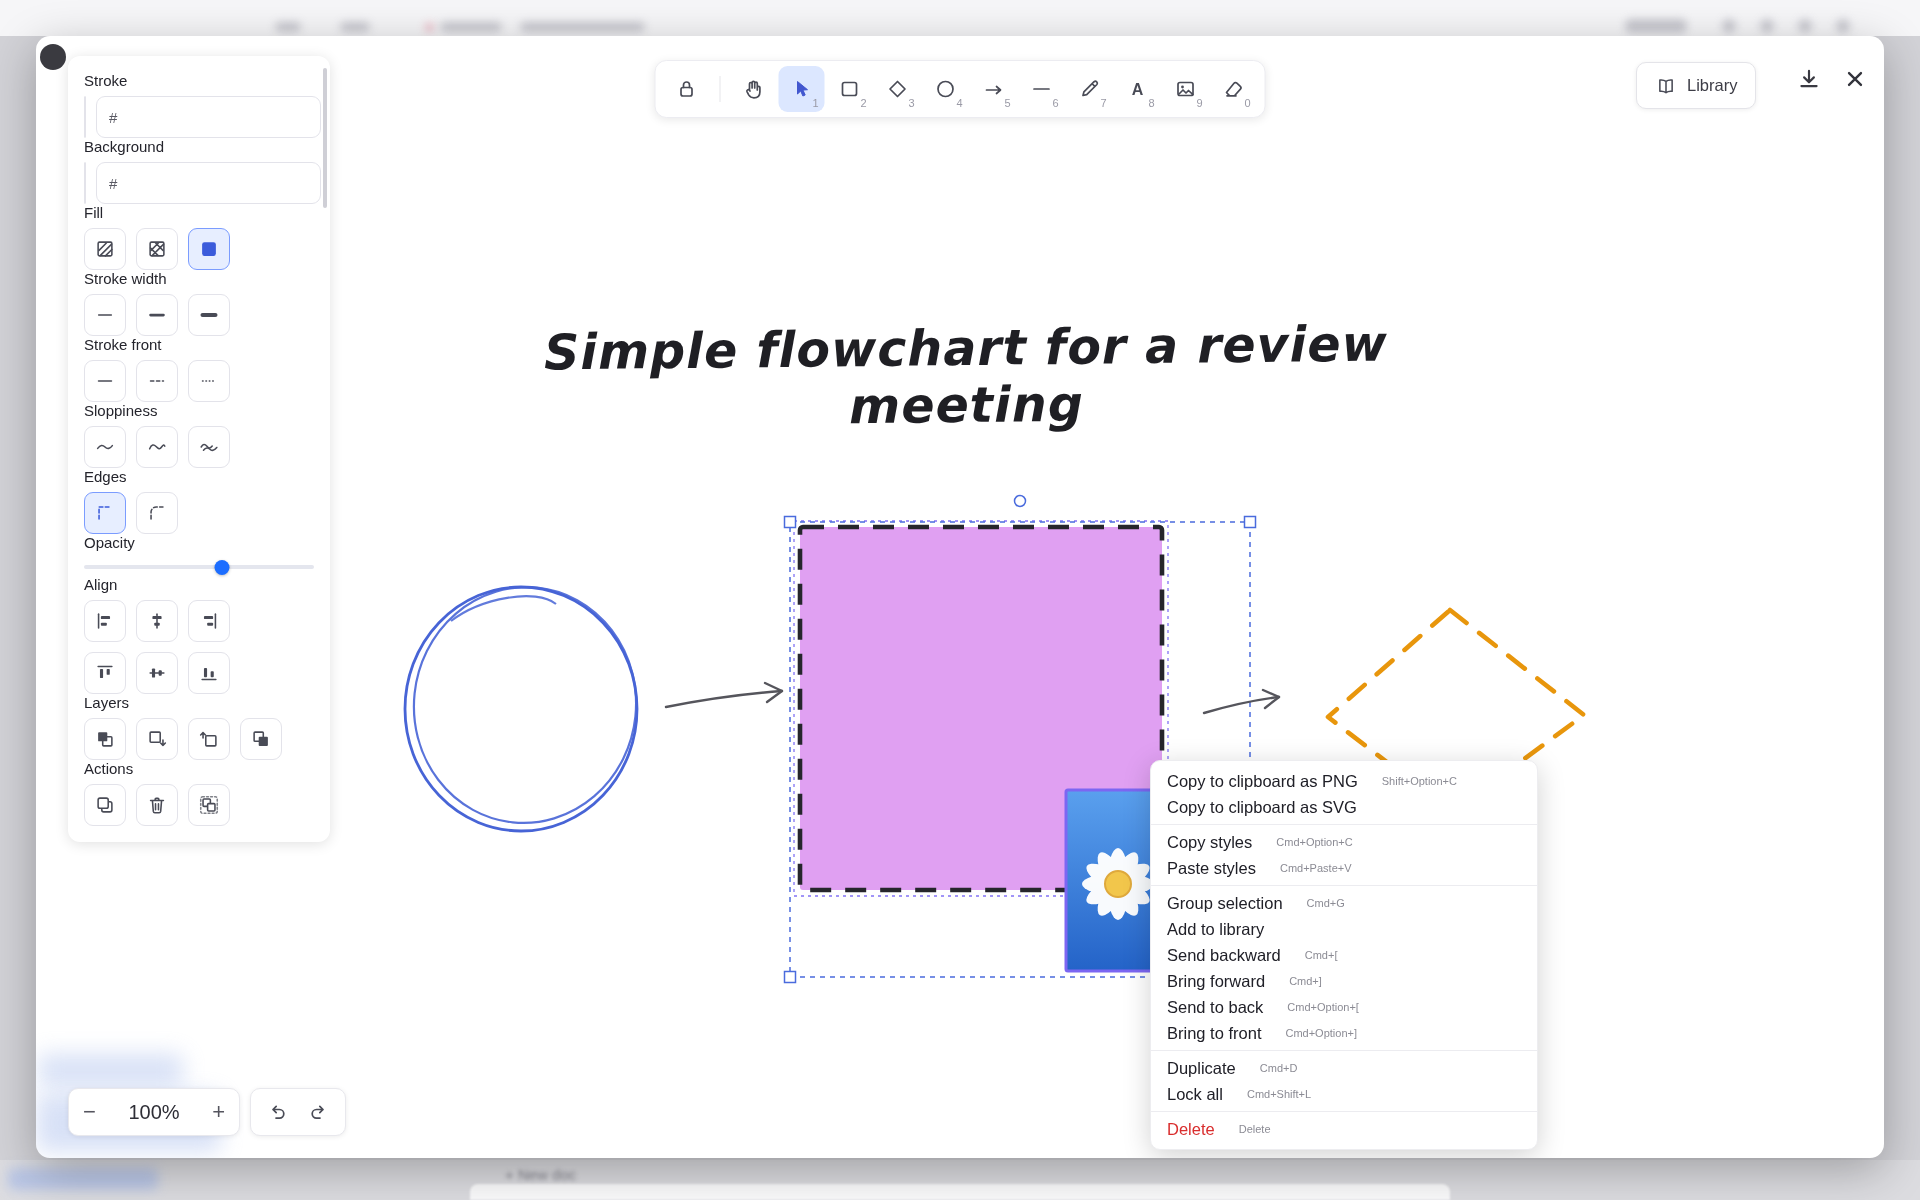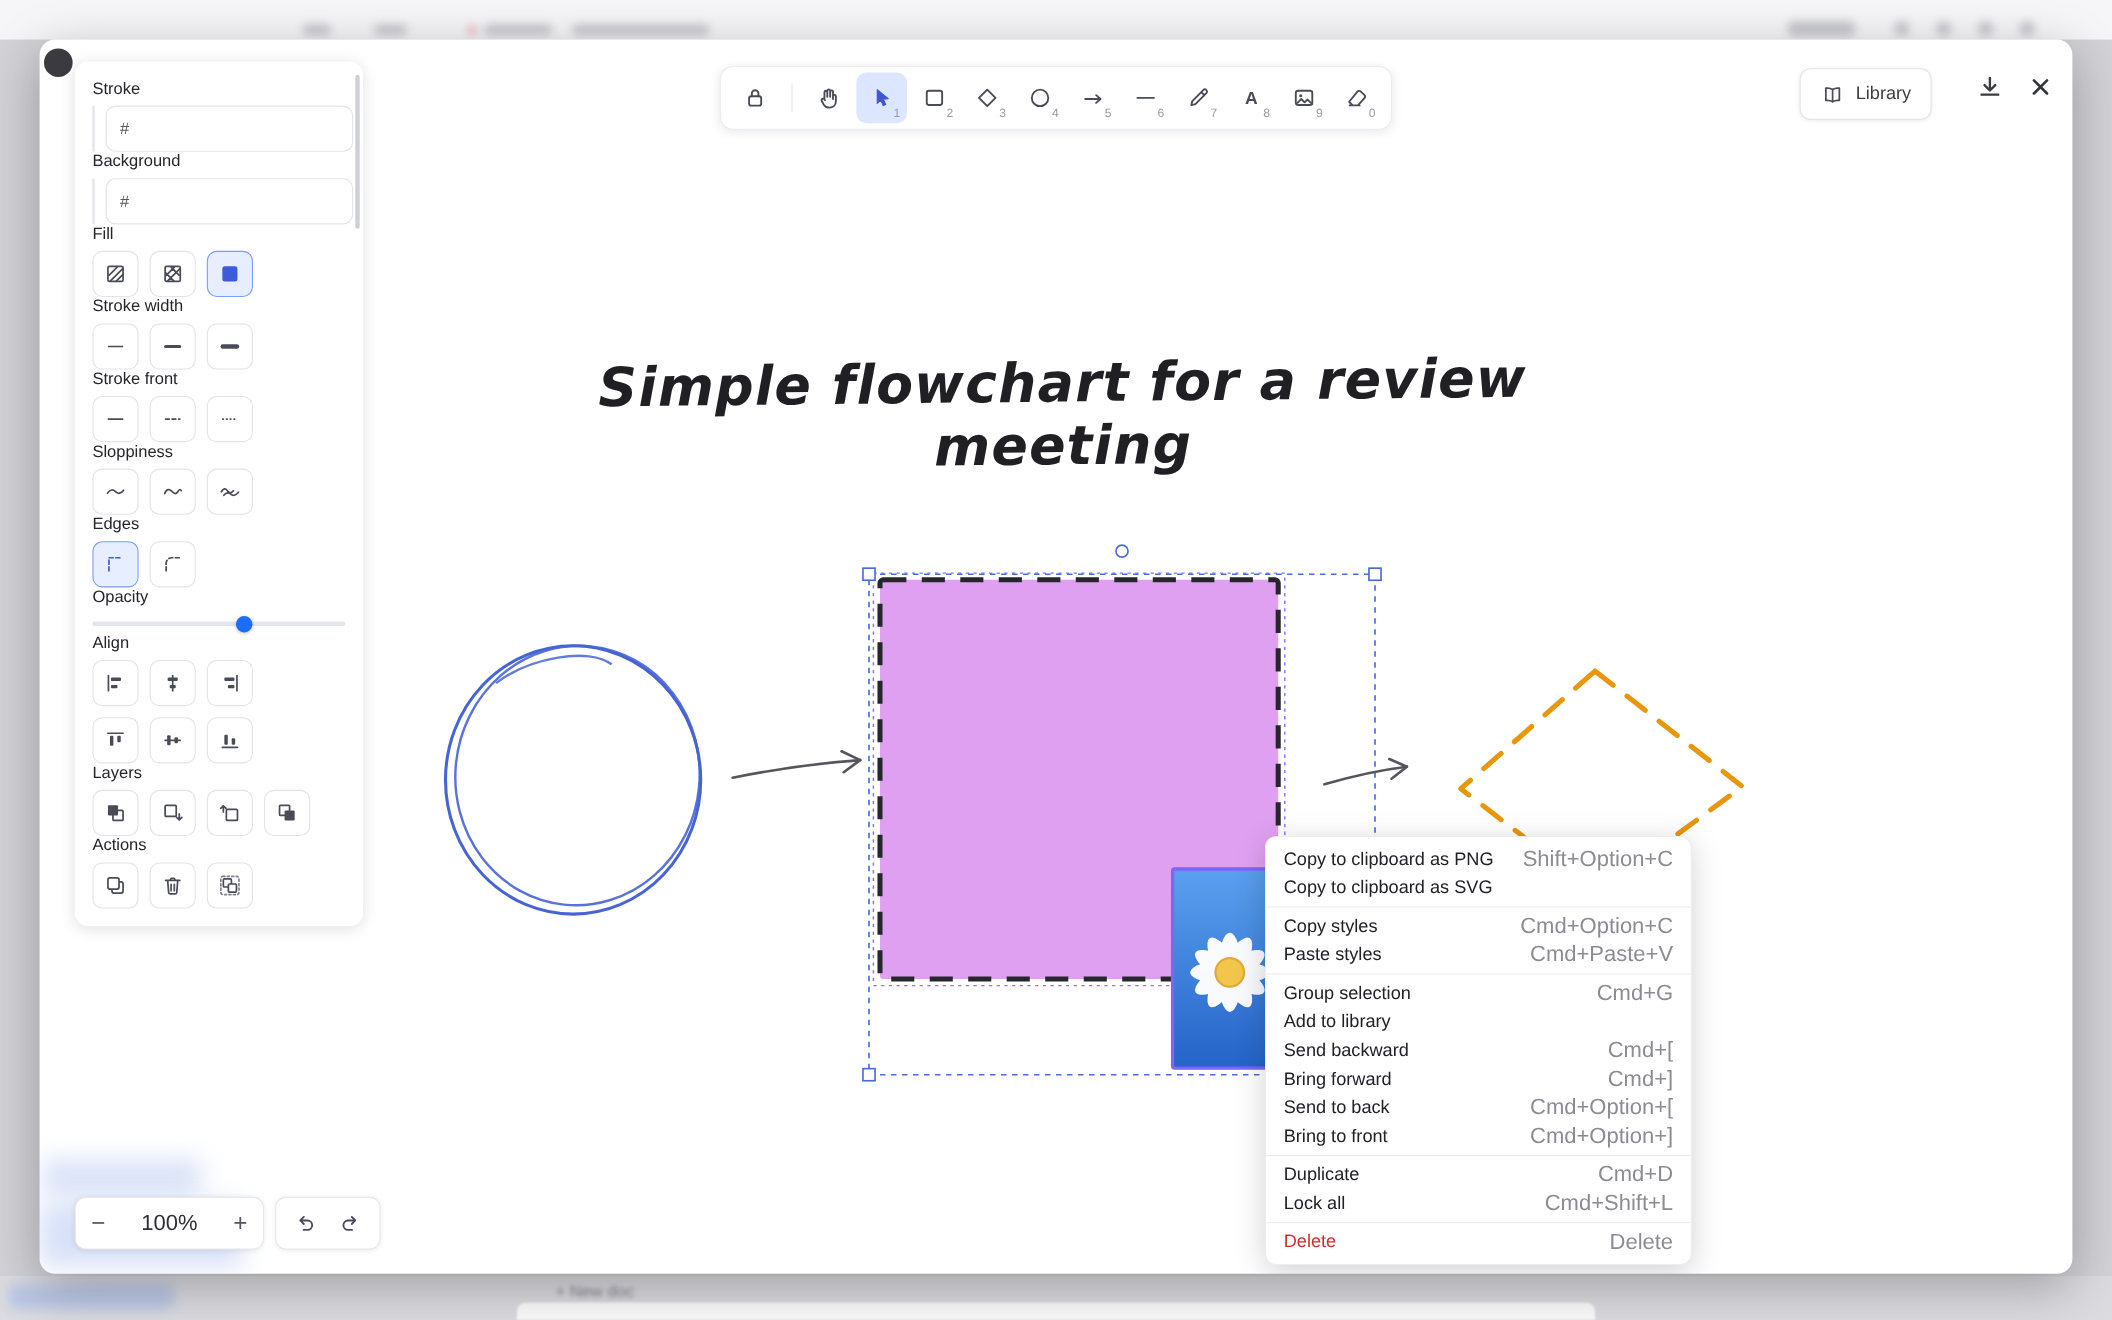--- a/index.html
+++ b/index.html
@@ -76,7 +76,7 @@
   .ctxmenu { position:absolute; left:1114px; top:724px; width:388px; z-index:20; background:#fff;
              border:1px solid #ededf0; border-radius:10px; padding:7px 0;
              box-shadow:0 6px 28px rgba(0,0,0,.18); }
-  .mitem { display:flex; justify-content:space-between; align-items:center; height:26px; padding:0 16px;
+  .mitem { display:flex; justify-content:flex-start; align-items:center; height:26px; padding:0 16px;
            font-size:16.5px; color:#202028; cursor:pointer; }
   .mitem .sc { color:#8b8b94; font-size:20px; margin-left:24px; white-space:nowrap; }
   .mitem.danger { color:#d92d2d;gap:48px; }

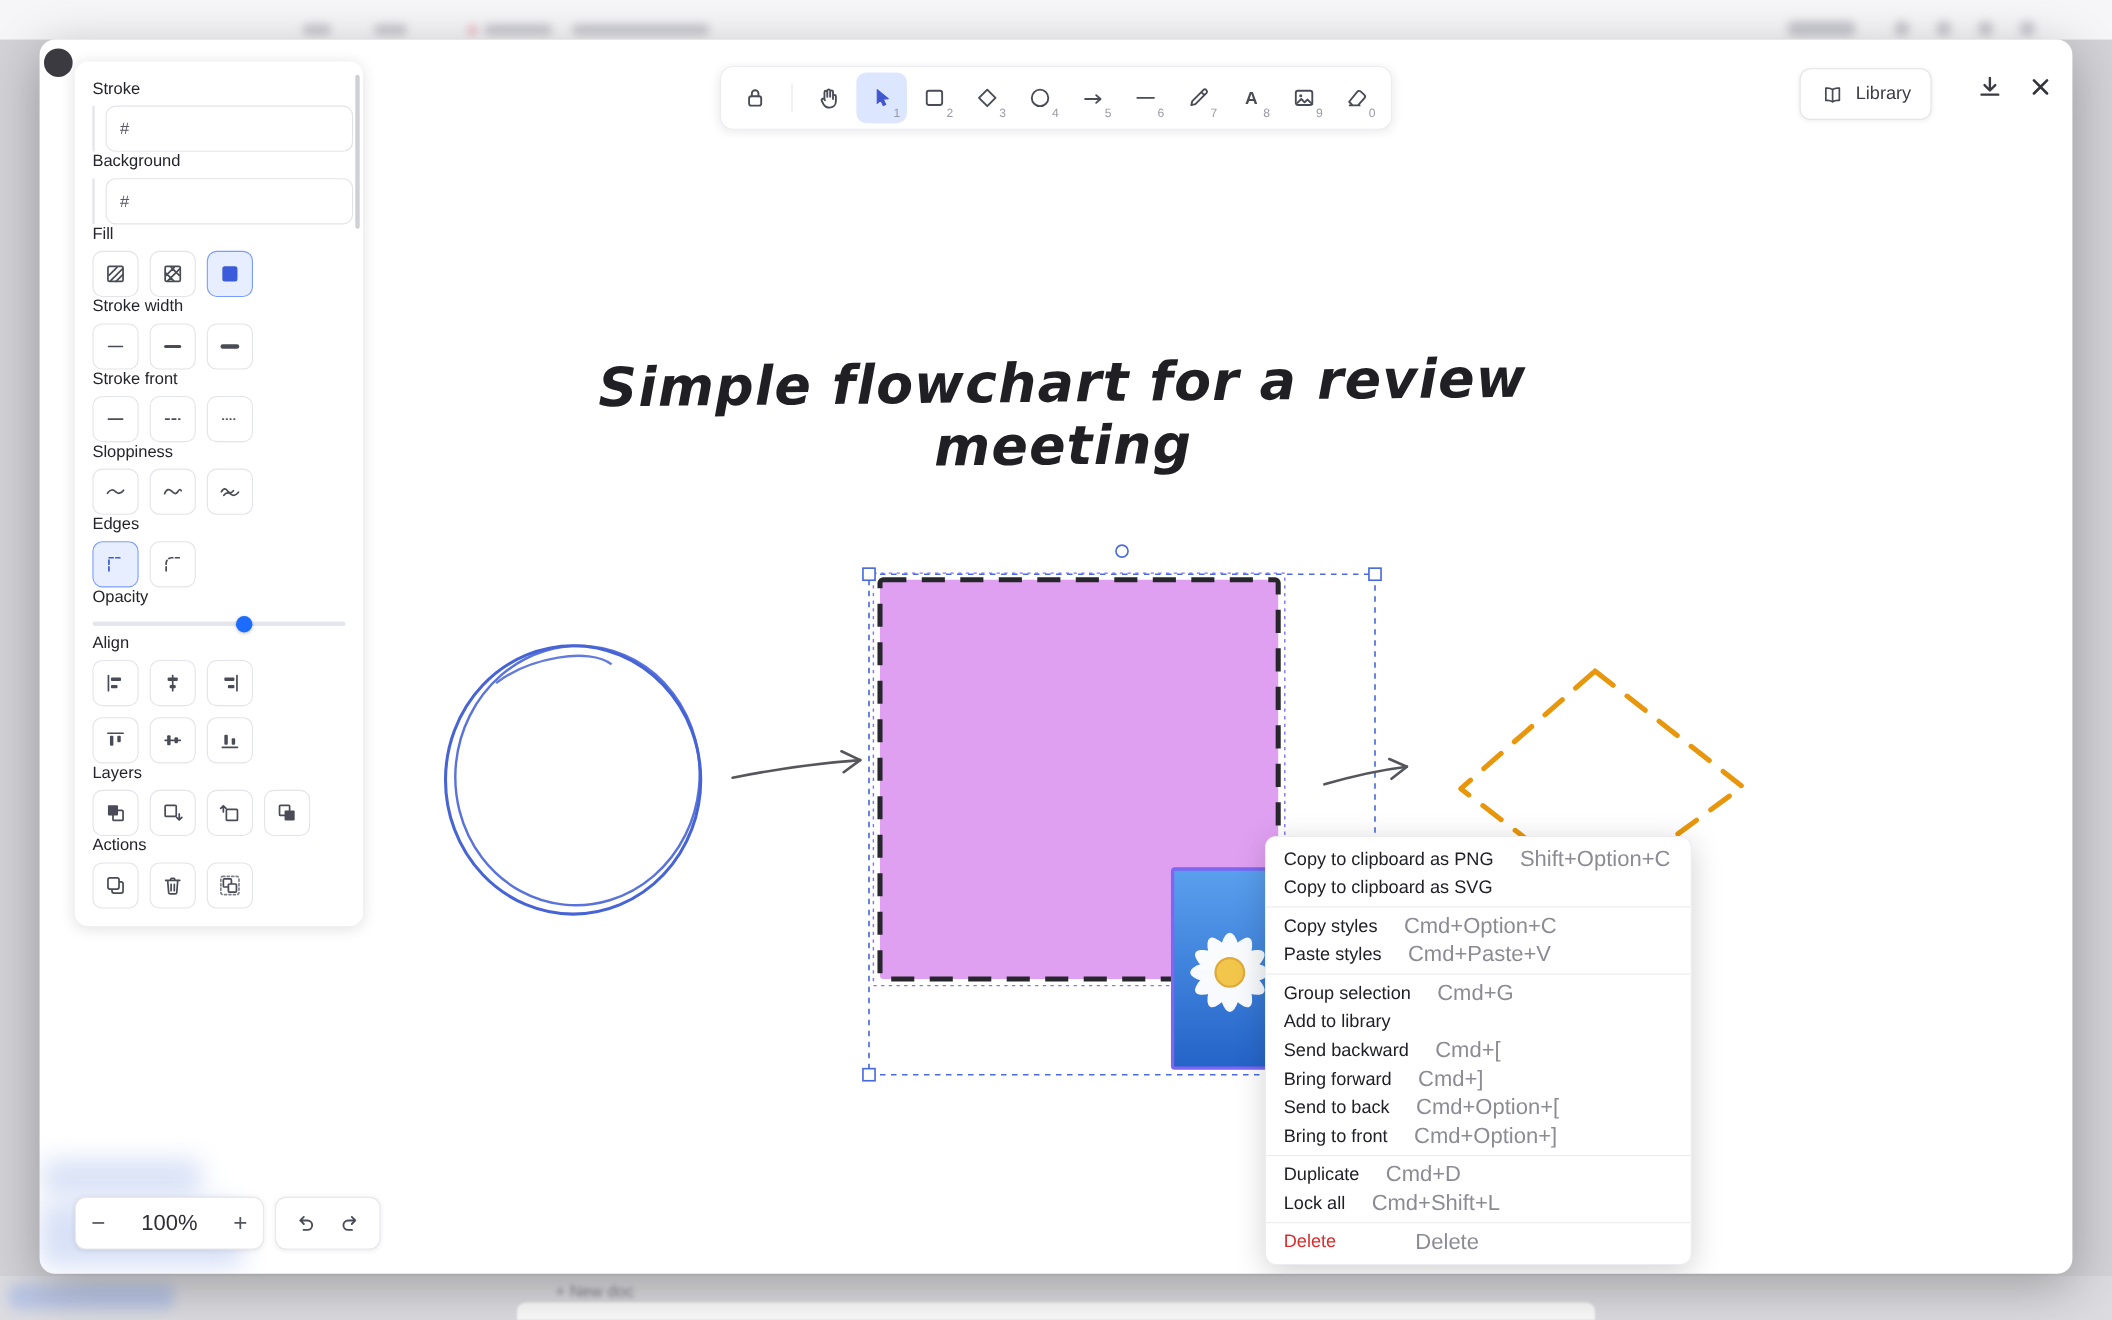--- a/index.html
+++ b/index.html
@@ -78,7 +78,7 @@
              box-shadow:0 6px 28px rgba(0,0,0,.18); }
   .mitem { display:flex; justify-content:flex-start; align-items:center; height:26px; padding:0 16px;
            font-size:16.5px; color:#202028; cursor:pointer; }
-  .mitem .sc { color:#8b8b94; font-size:20px; margin-left:24px; white-space:nowrap; }
+  .mitem .sc { color:#8b8b94; font-size:11px; margin-left:24px; white-space:nowrap; }
   .mitem.danger { color:#d92d2d;gap:48px; }
   .mdiv { height:1px; background:#ececf0; margin:4px 0; }
 

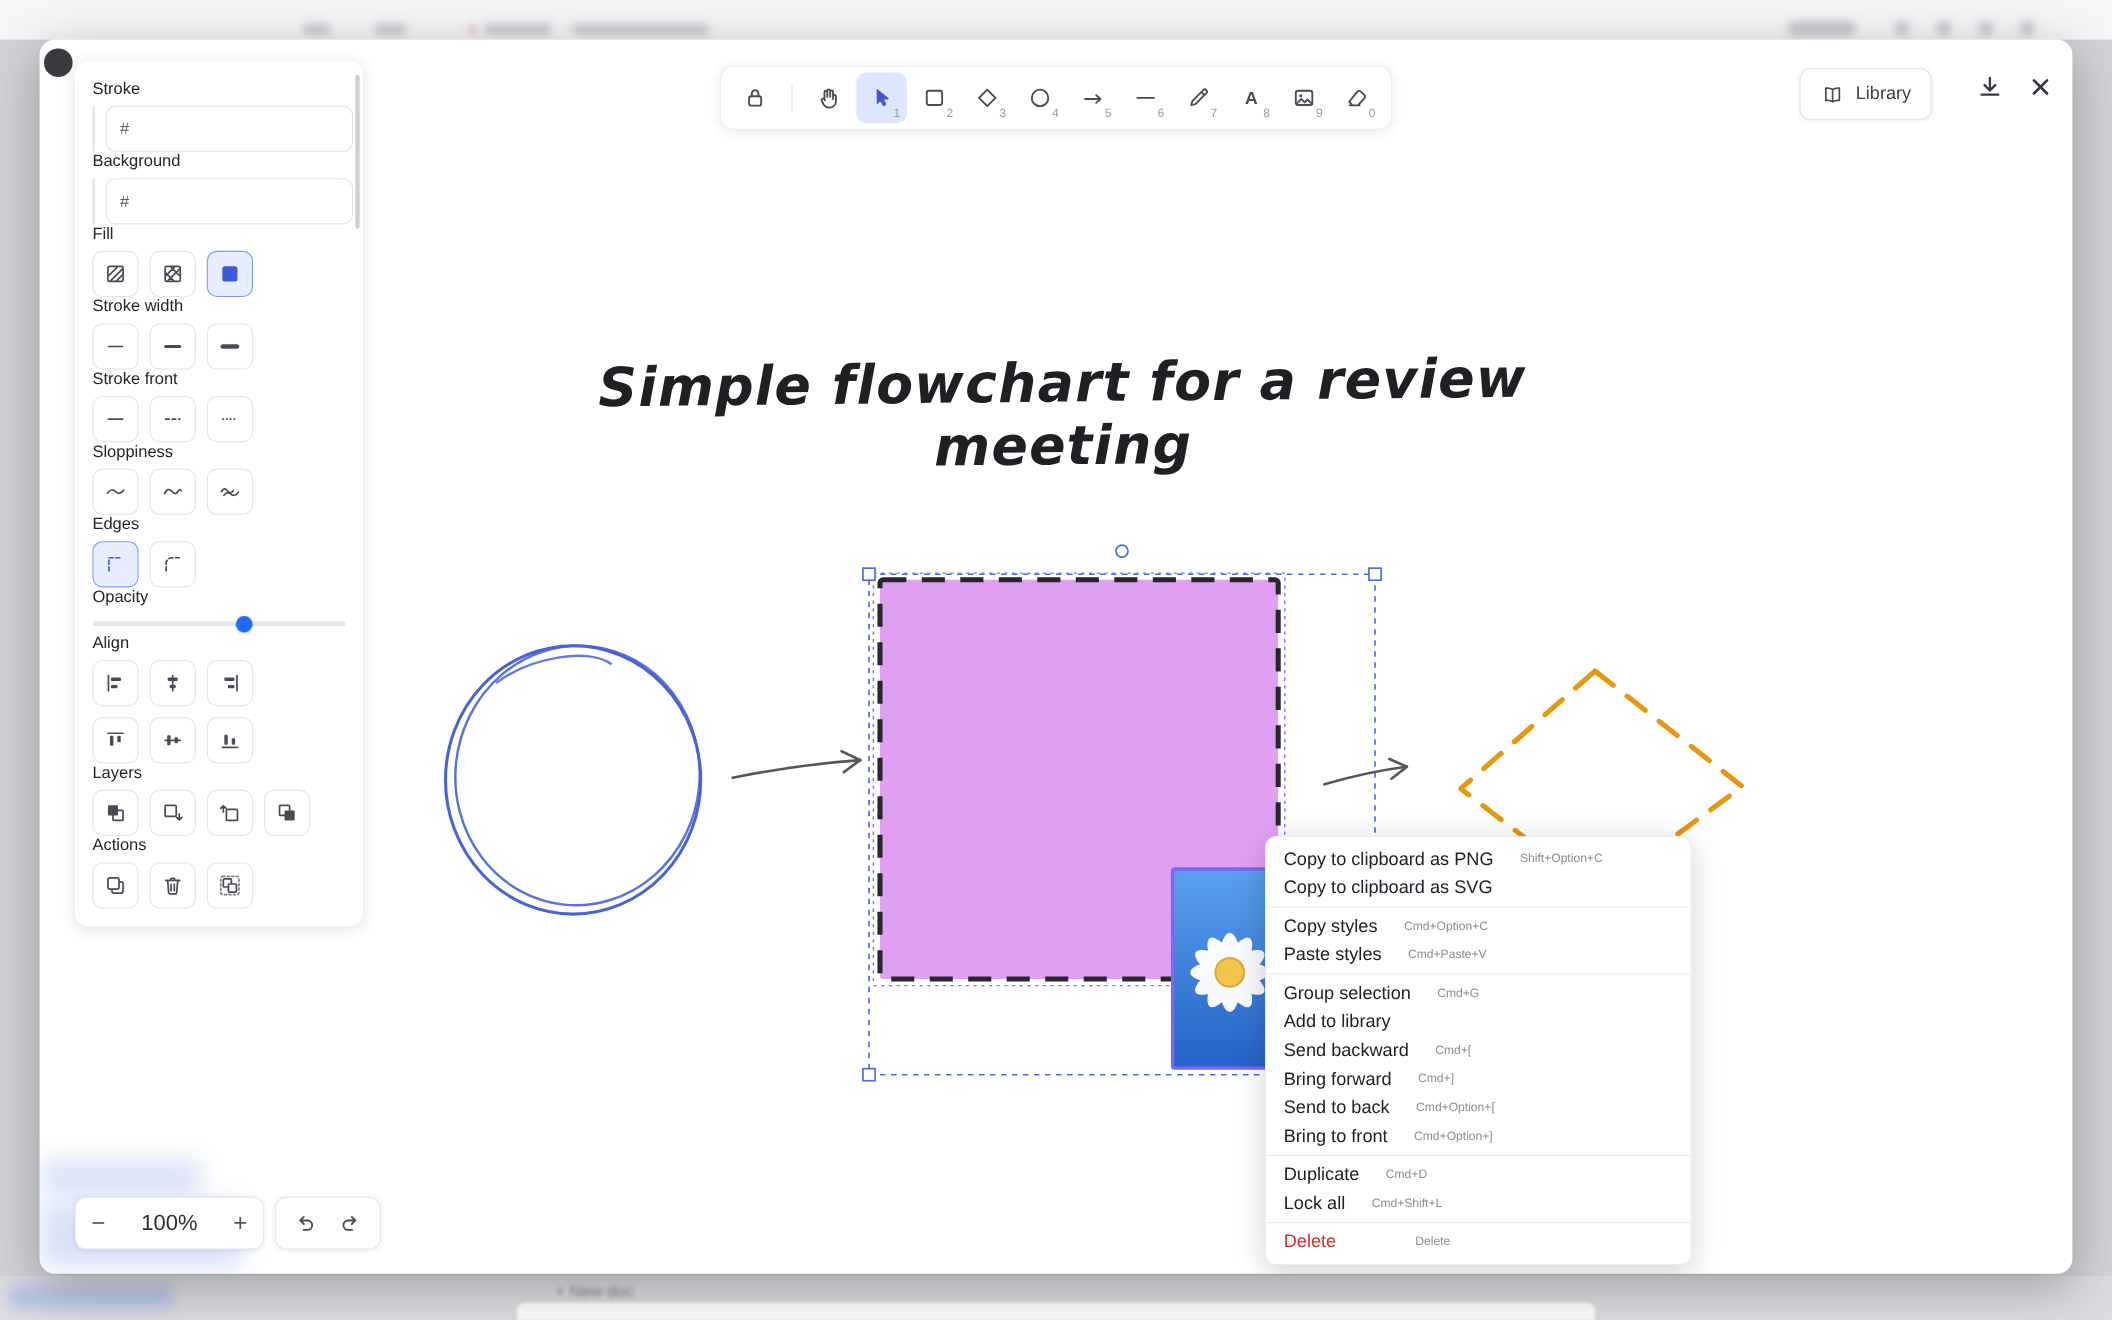--- a/index.html
+++ b/index.html
@@ -79,7 +79,7 @@
   .mitem { display:flex; justify-content:flex-start; align-items:center; height:26px; padding:0 16px;
            font-size:16.5px; color:#202028; cursor:pointer; }
   .mitem .sc { color:#8b8b94; font-size:11px; margin-left:24px; white-space:nowrap; }
-  .mitem.danger { color:#d92d2d;gap:48px; }
+  .mitem.danger { color:#d92d2d; }
   .mdiv { height:1px; background:#ececf0; margin:4px 0; }
 
   

